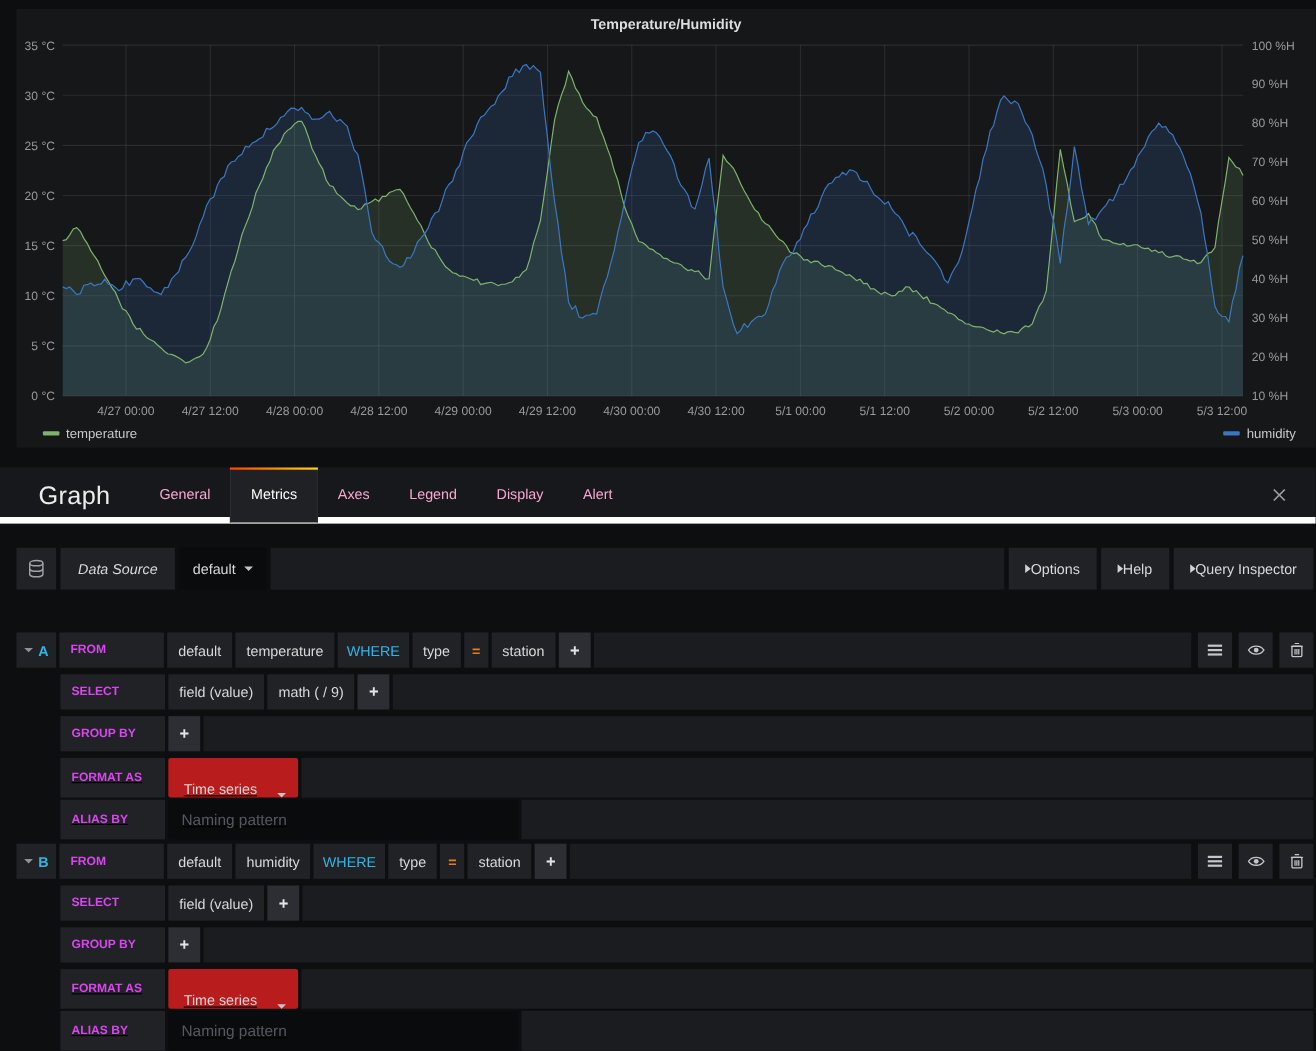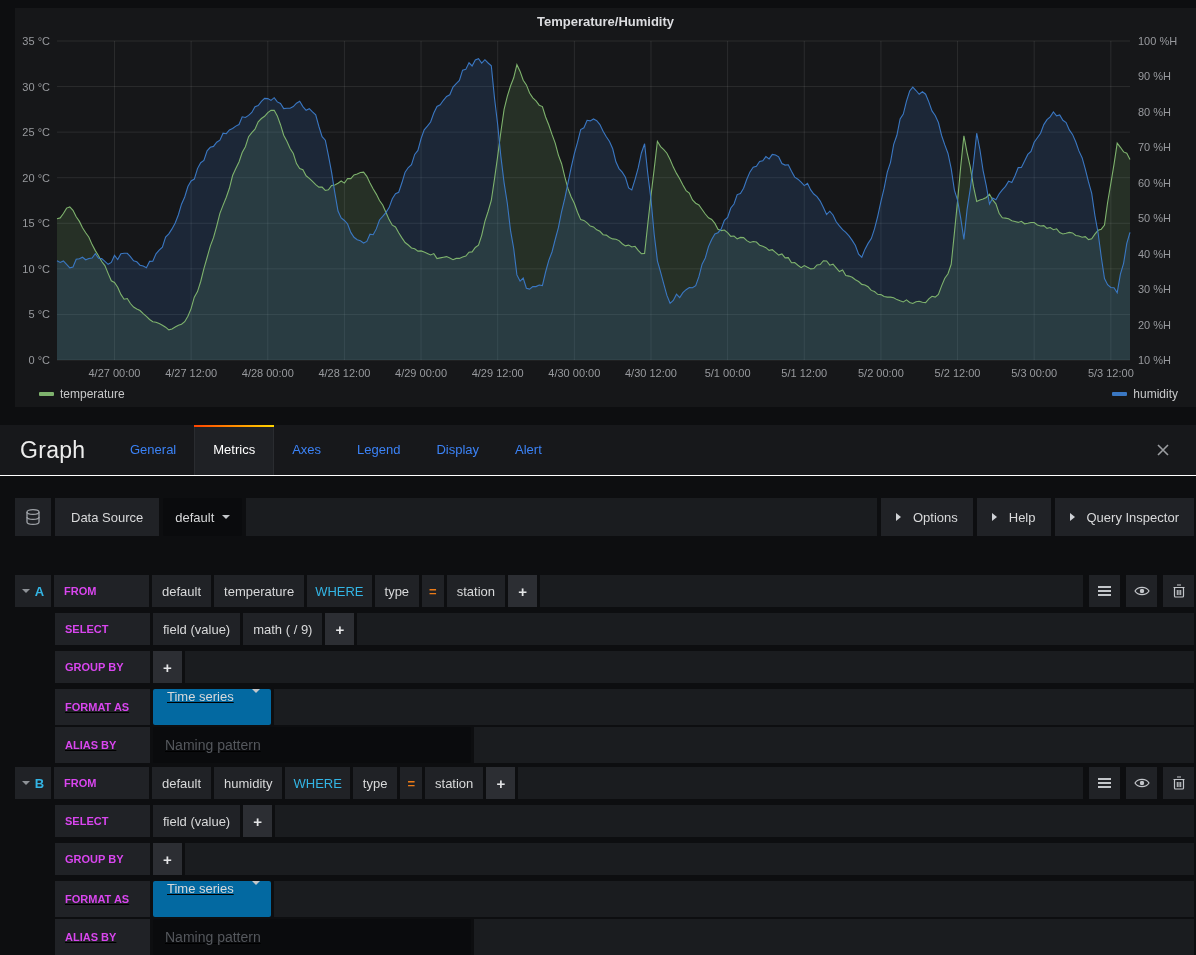--- a/index.html
+++ b/index.html
@@ -19,7 +19,7 @@
 
   
   .tabbar { position:absolute; left:0; top:425px; width:1196px; height:51px; background:#17181b;
-    border-bottom:1px solid #ffffff; display:flex; align-items:flex-start; }
+    border-bottom:6px solid #ffffff; display:flex; align-items:flex-start;padding-left:15px; }
   .editor-title { width:112px; padding-left:20px; color:#ececec; font-size:23px; font-weight:500;
     line-height:50px; letter-spacing:0.3px; }
   .tab { padding:0 18px; line-height:50px; font-size:13px; color:#3b82f6; cursor:pointer; position:relative; }

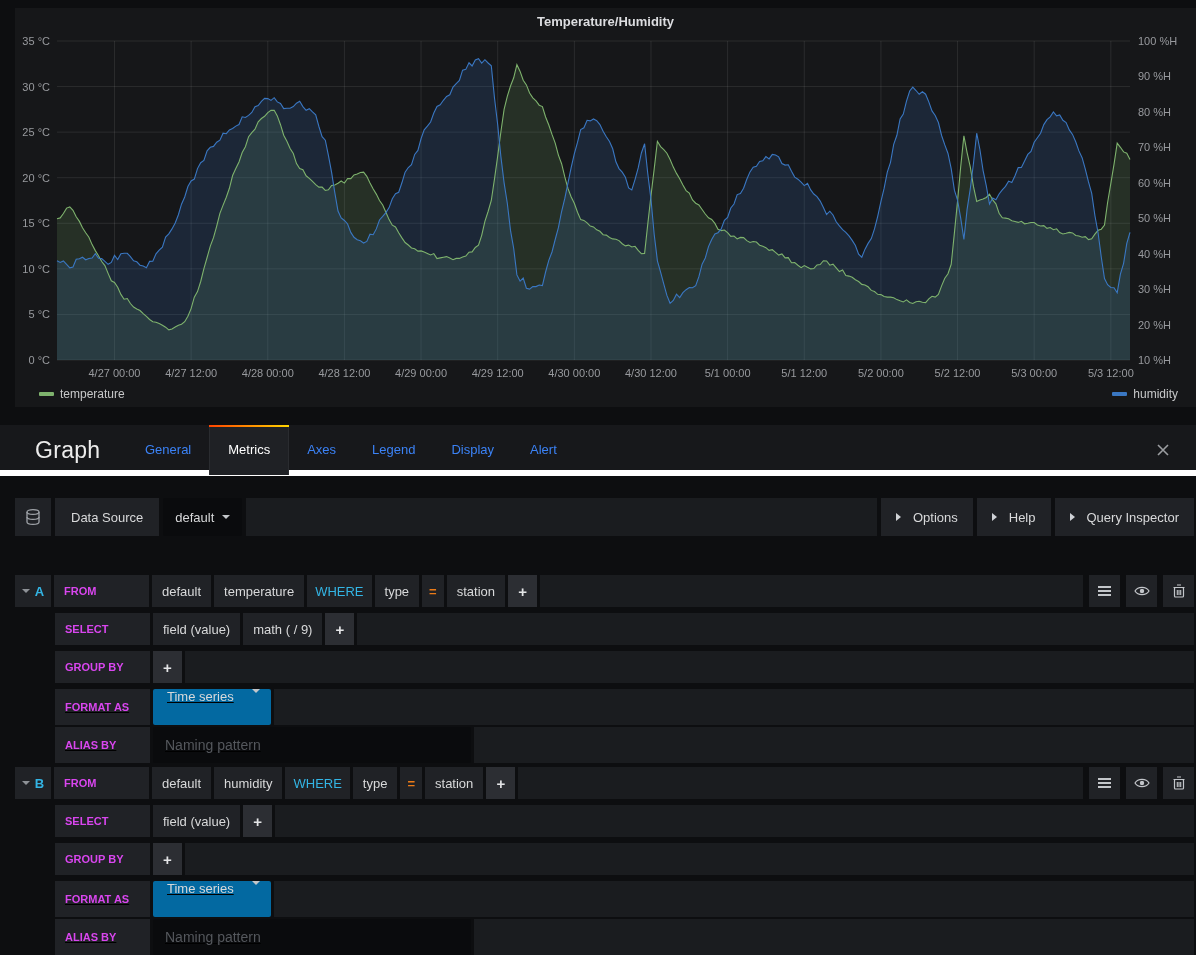--- a/index.html
+++ b/index.html
@@ -22,7 +22,7 @@
     border-bottom:6px solid #ffffff; display:flex; align-items:flex-start;padding-left:15px; }
   .editor-title { width:112px; padding-left:20px; color:#ececec; font-size:23px; font-weight:500;
     line-height:50px; letter-spacing:0.3px; }
-  .tab { padding:0 18px; line-height:50px; font-size:13px; color:#3b82f6; cursor:pointer; position:relative; }
+  .tab { padding:0 18px; line-height:50px; font-size:13px; color:#f9a8d4; cursor:pointer; position:relative; }
   .tab.active { background:#1f2125; color:#ffffff; border-left:1px solid #2a2c30; border-right:1px solid #2a2c30; }
   .tab.active::before { content:''; position:absolute; top:0; left:-1px; right:-1px; height:2px;
     background:linear-gradient(to right,#ff4400,#ffd500); }

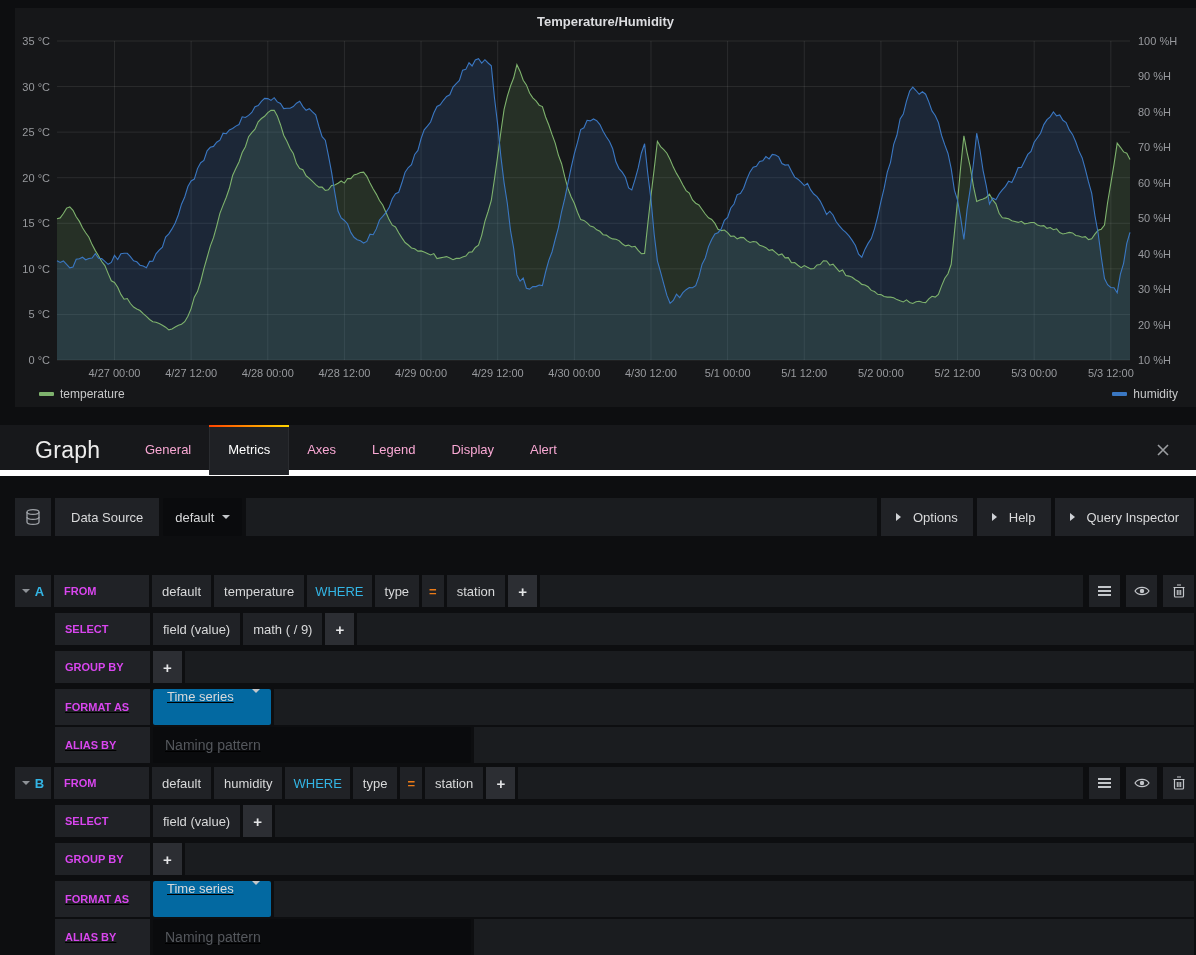--- a/index.html
+++ b/index.html
@@ -33,7 +33,7 @@
   .ds-row { position:absolute; left:15px; top:498px; width:1179px; height:38px; display:flex; gap:4px; }
   .box { background:#202226; display:flex; align-items:center; color:#d8d9da; font-size:13px; }
   .ds-icon-box { width:36px; justify-content:center; }
-  .ds-label { padding:0 16px; }
+  .ds-label { padding:0 16px;font-style:italic; }
   .ds-select { background:#0a0b0d; padding:0 12px; gap:8px; border-radius:2px; cursor:pointer; }
   .caret-down { width:0; height:0; border-left:4px solid transparent; border-right:4px solid transparent;
     border-top:4px solid #c3c6ca; display:inline-block; }

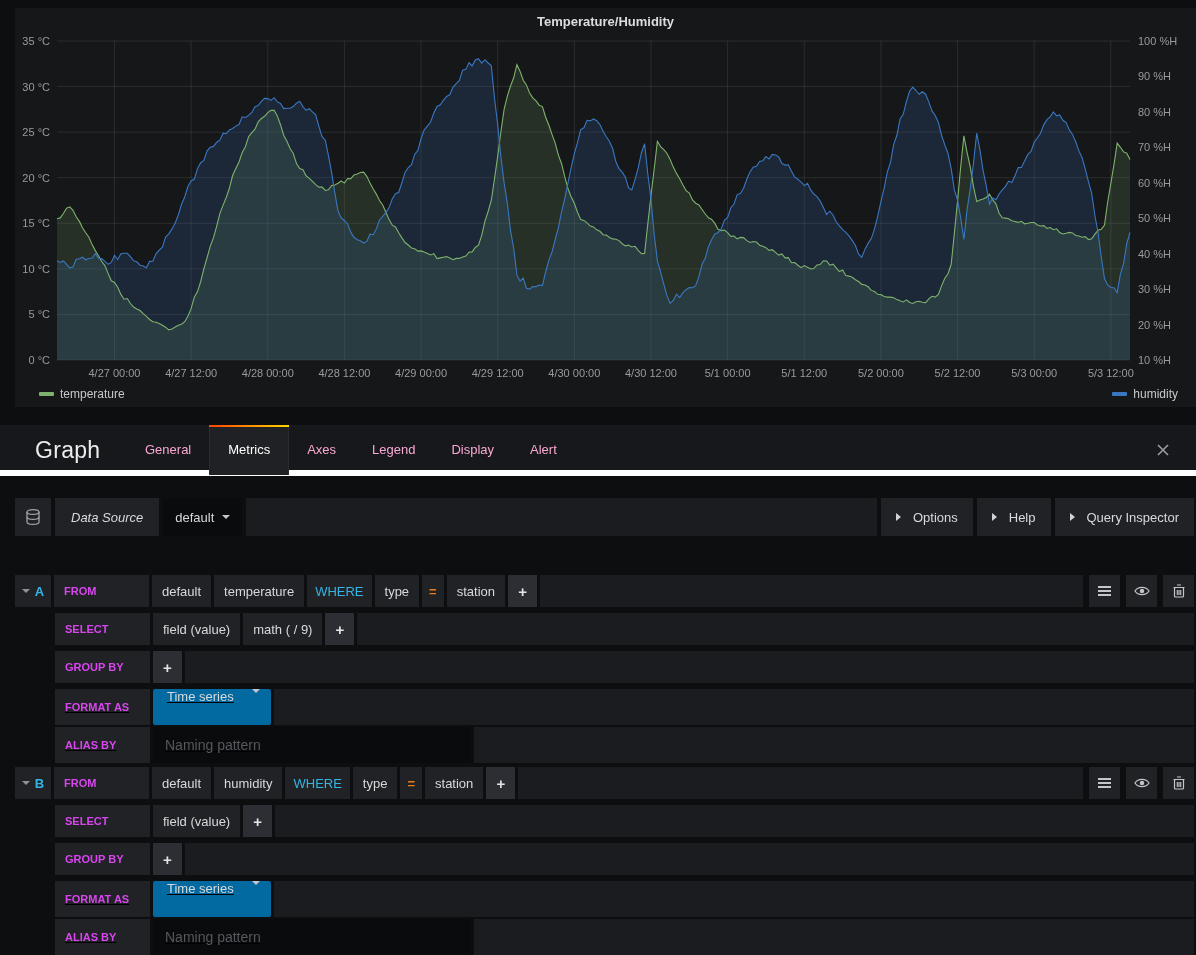--- a/index.html
+++ b/index.html
@@ -38,7 +38,7 @@
   .caret-down { width:0; height:0; border-left:4px solid transparent; border-right:4px solid transparent;
     border-top:4px solid #c3c6ca; display:inline-block; }
   .ds-filler { flex:1; background:#1a1c1f; }
-  .ds-btn { padding:0 15px; gap:12px; cursor:pointer; }
+  .ds-btn { padding:0 15px; gap:0; cursor:pointer; }
   .caret-right { width:0; height:0; border-top:4px solid transparent; border-bottom:4px solid transparent;
     border-left:5px solid #cfd2d6; display:inline-block; }
 

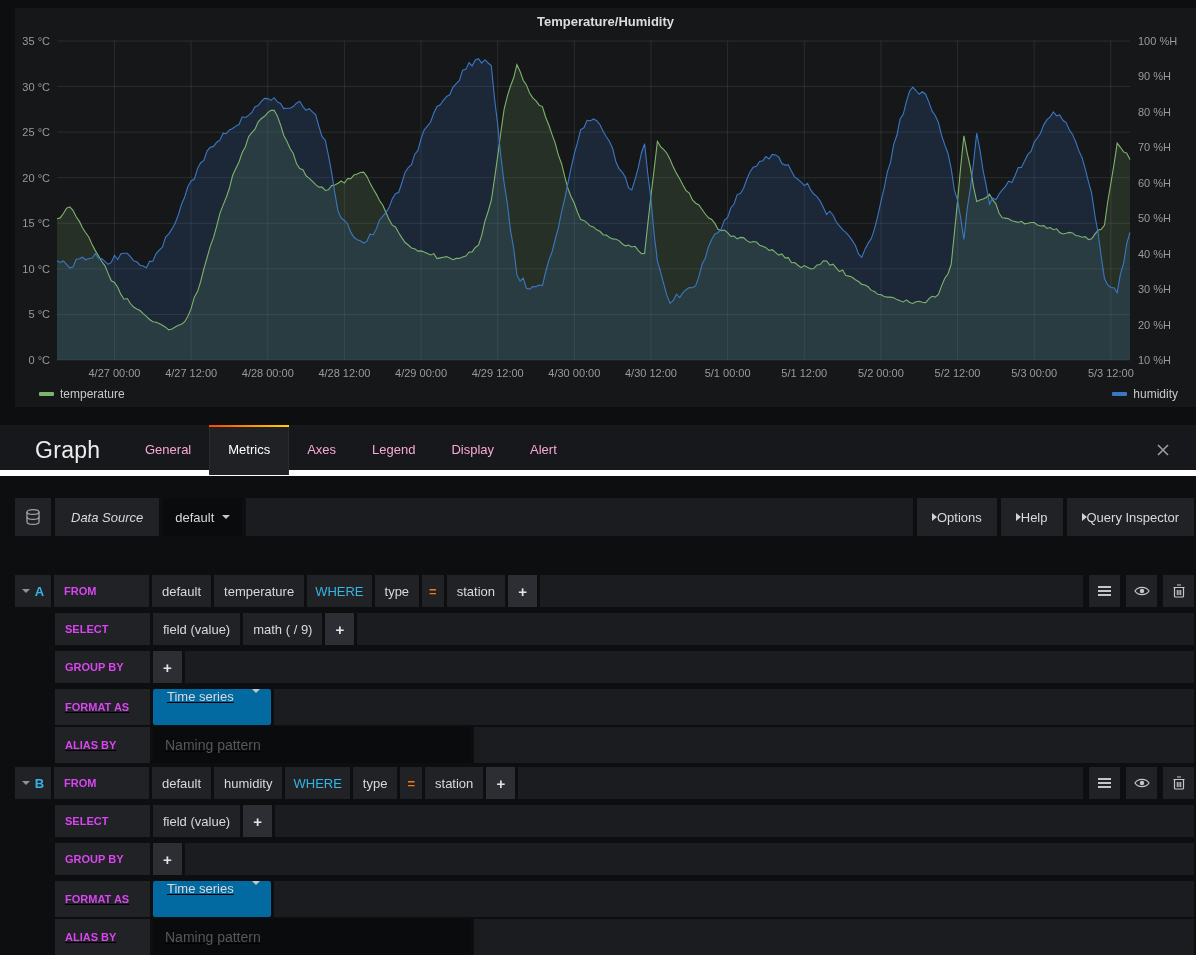--- a/index.html
+++ b/index.html
@@ -67,8 +67,8 @@
   .icon-box:first-of-type { margin-left:6px; }
   .hamburger { display:flex; flex-direction:column; gap:2px; }
   .hamburger i { width:13px; height:2px; background:#c3c6ca; display:block; }
-  .select-dd { width:118px; flex:none; background:#0369a1; border-radius:2px; color:#d8d9da; font-size:13px;
-    display:flex; align-items:flex-start; justify-content:space-between; padding:0 11px 0 14px; cursor:pointer; }
+  .select-dd { width:118px; flex:none; background:#b91c1c; border-radius:2px; color:#d8d9da; font-size:13px;
+    display:flex; align-items:flex-end; justify-content:space-between; padding:0 11px 0 14px; cursor:pointer; }
   .alias-input { width:318px; flex:none; background:#0a0b0d; border:none; outline:none; border-radius:2px;
     color:#14b8a6; font-size:14px; padding:0 12px; }
   .alias-input::placeholder { color:#55585d; }

